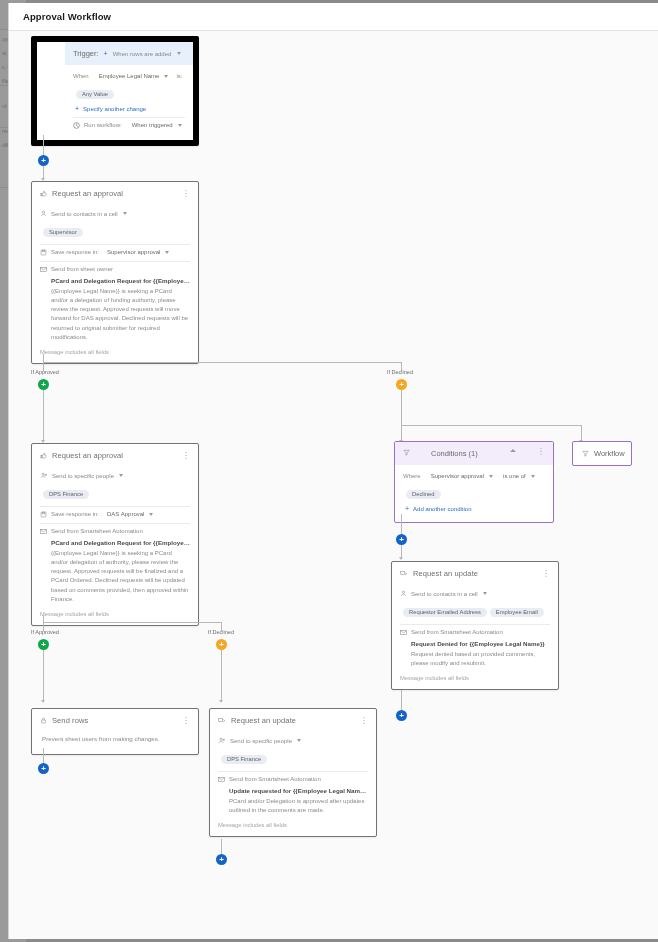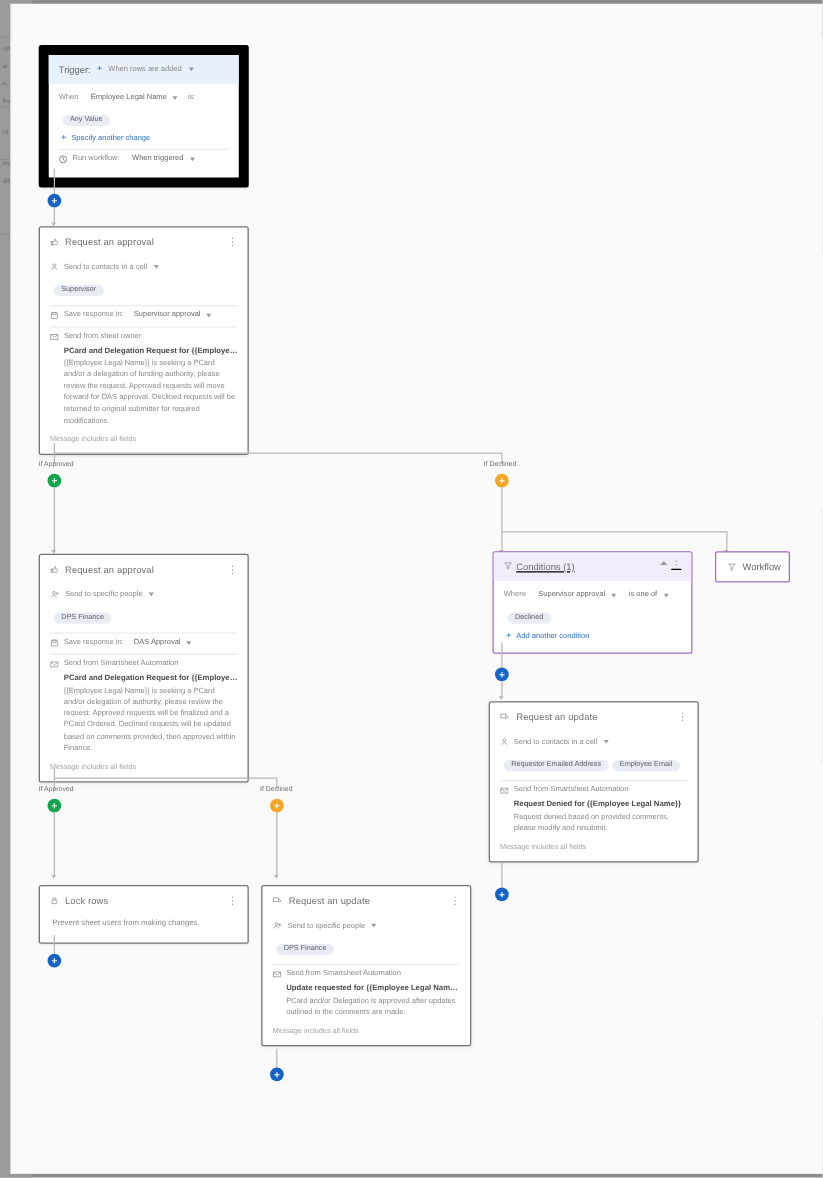--- a/index.html
+++ b/index.html
@@ -211,6 +211,9 @@
 
 <div id="modal">
 
+  <div id="modal-header">
+    <div id="modal-title">Approval Workflow</div>
+  </div>
 
   <div id="canvas">
 

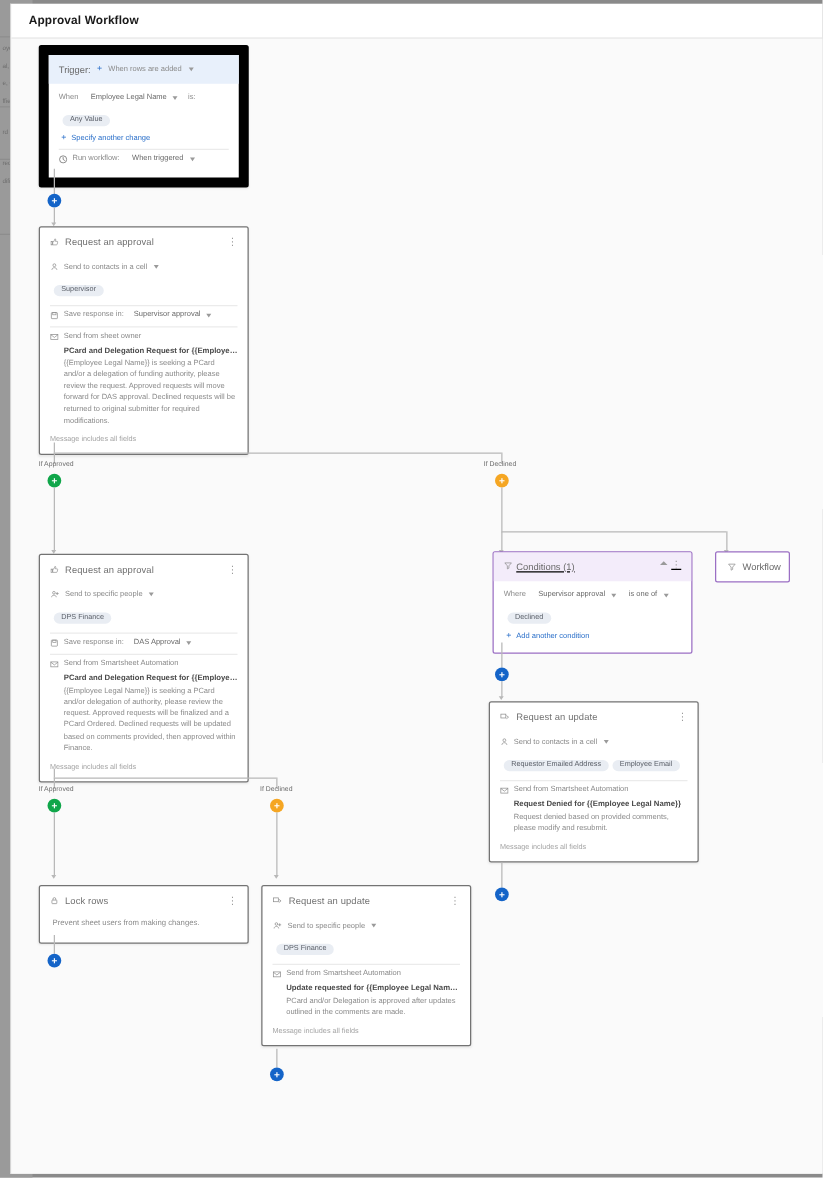--- a/index.html
+++ b/index.html
@@ -126,9 +126,10 @@
 
   
   #trigger-card {
-    border:8px solid #000000;
+    border:6px solid #000000;
     border-radius:2px;
     background:#ffffff;
+    padding-left:28px;
   }
   #trigger-head {
     background:#e8f0fb;

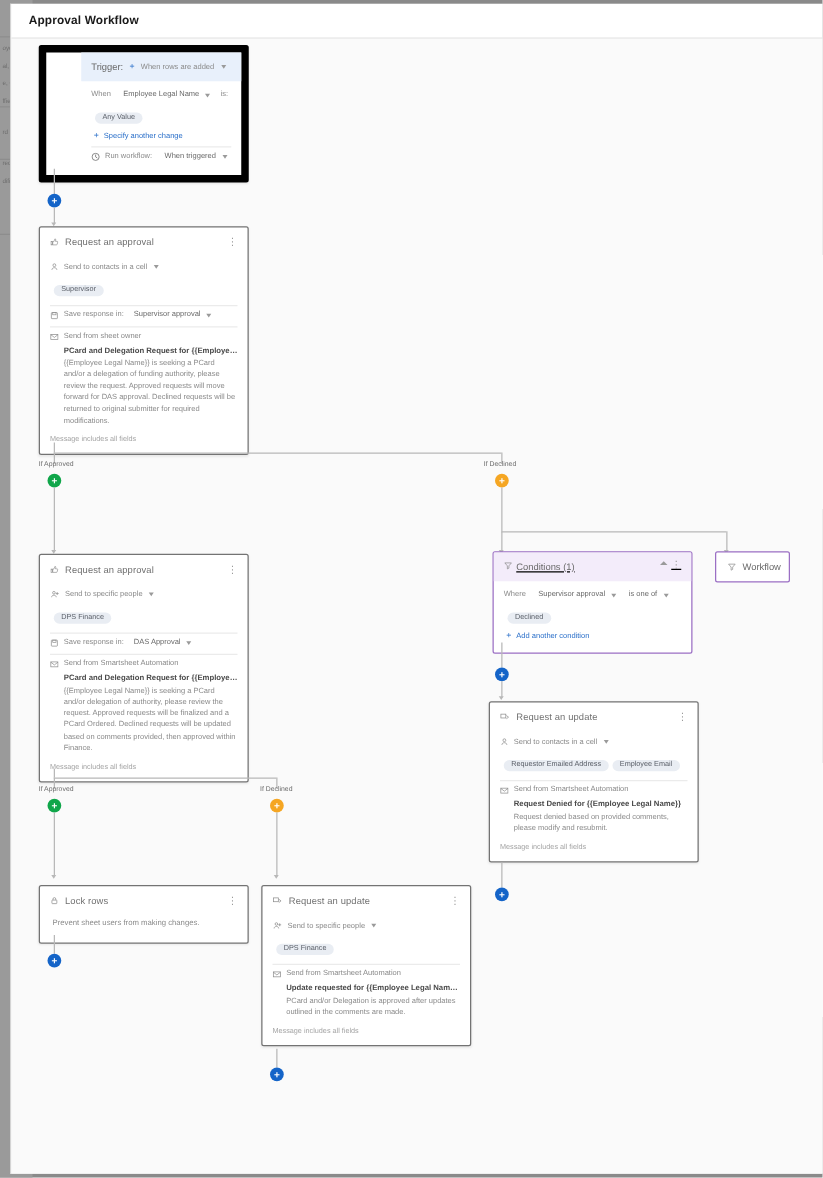--- a/index.html
+++ b/index.html
@@ -148,9 +148,8 @@
   }
   #conditions-head {
     background:#f3ecfa;
-    display:flex; align-items:flex-start; gap:3px;
+    display:flex; align-items:flex-start; gap:21px;
     padding:7px 8px;
-    text-decoration:underline;
   }
   #conditions-title { font-size:7.5px; color:#6a6a6a; flex:1; }
   .chev-up {

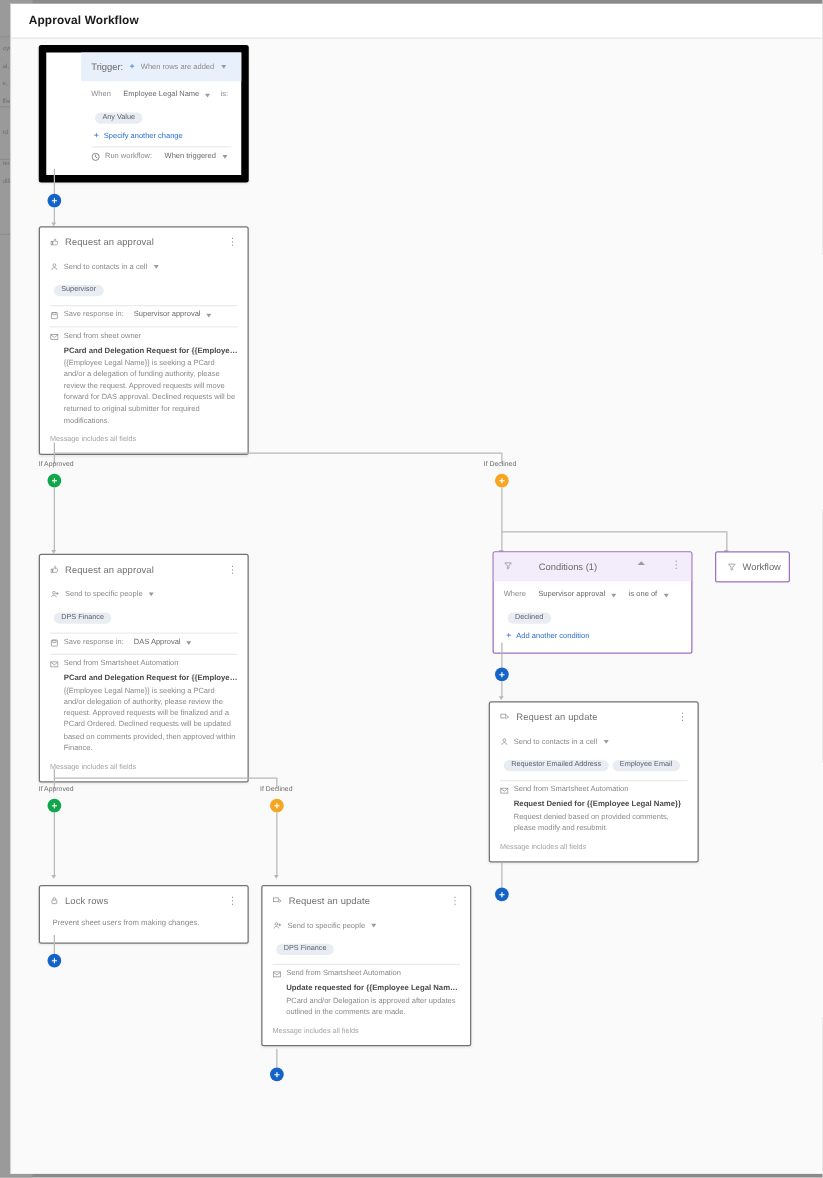--- a/index.html
+++ b/index.html
@@ -473,7 +473,7 @@
           <rect x="3.5" y="7" width="9" height="6.5" rx="1" fill="none" stroke="#8a8a8a" stroke-width="1.3"></rect>
           <path d="M5.5 7V5a2.5 2.5 0 015 0v2" fill="none" stroke="#8a8a8a" stroke-width="1.3"></path>
         </svg>
-        <span class="card-title">Lock rows</span>
+        <span class="card-title">Send rows</span>
         <span class="kebab">⋮</span>
       </div>
       <div class="card-body">

